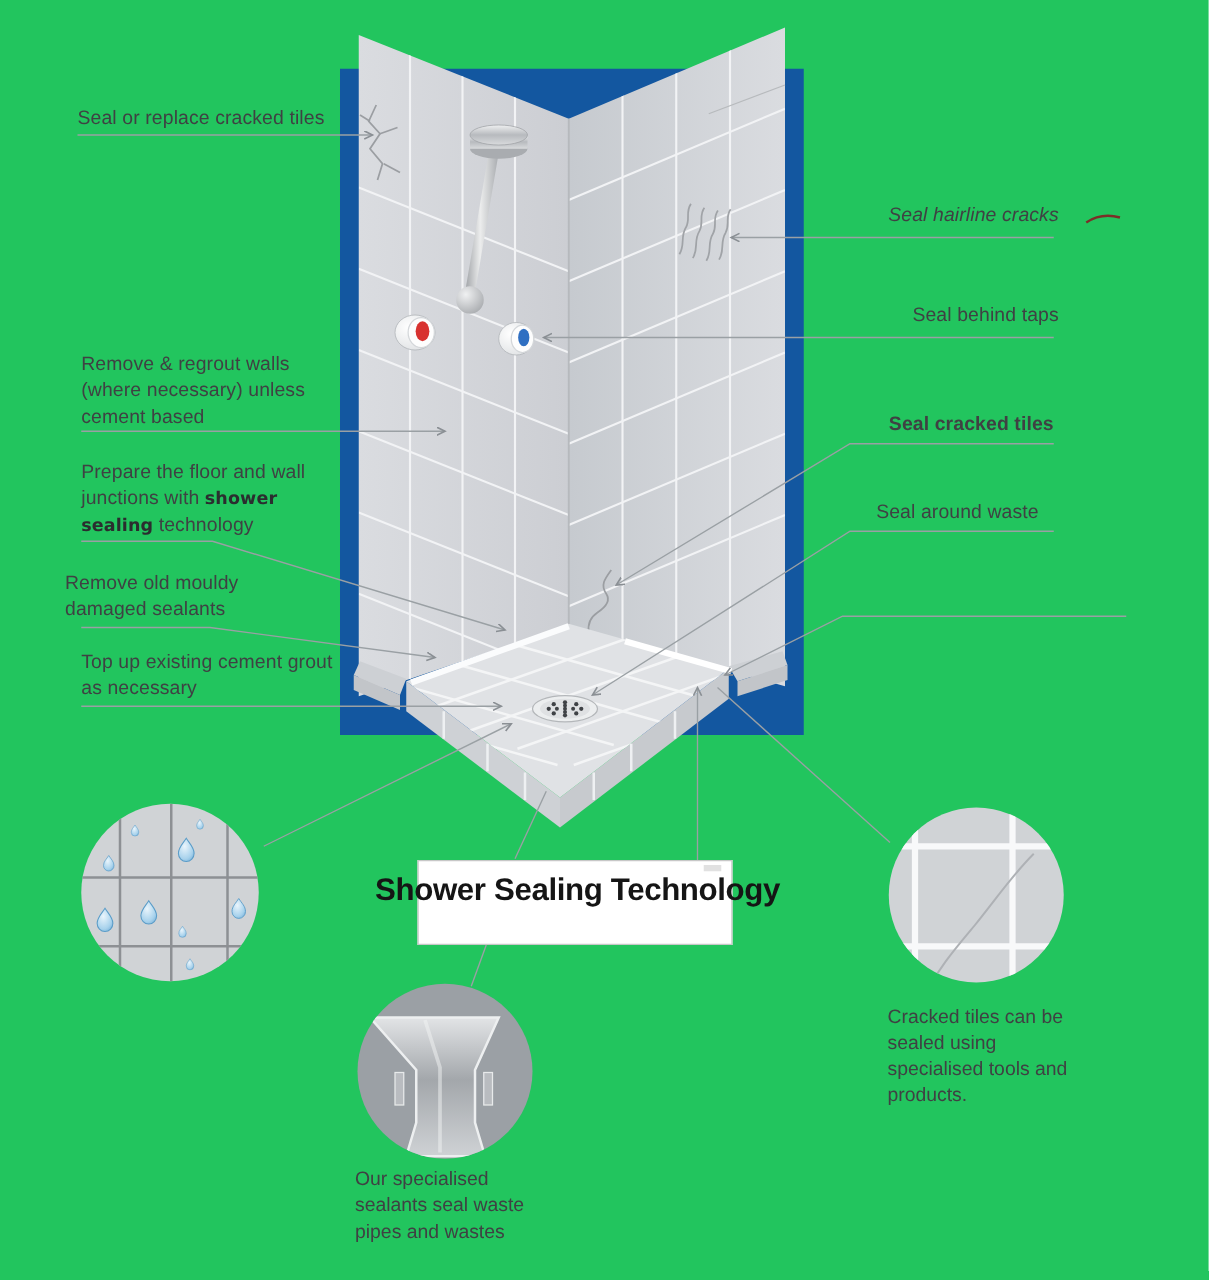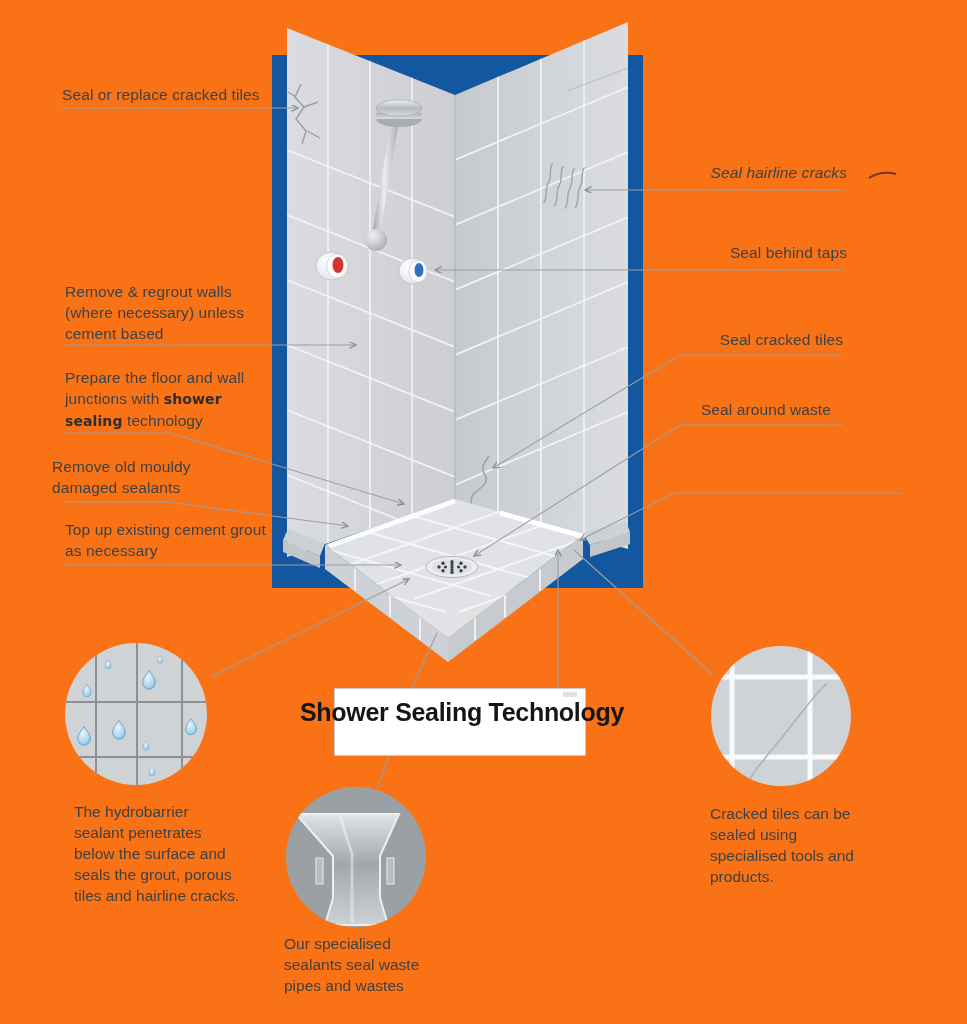--- a/index.html
+++ b/index.html
@@ -3,7 +3,7 @@
 <meta charset="utf-8">
 <style>
   html,body{margin:0;padding:0;background:#fff;}
-  #stage{position:relative;width:967px;height:1024px;background:#f97316;overflow:hidden;
+  #stage{position:relative;width:967px;height:1024px;background:#22c55e;overflow:hidden;
          font-family:"Liberation Sans",sans-serif;}
   #art{position:absolute;left:0;top:0;z-index:0;}
   .lbl{position:absolute;z-index:2;font:15.5px/21px "Liberation Sans",sans-serif;

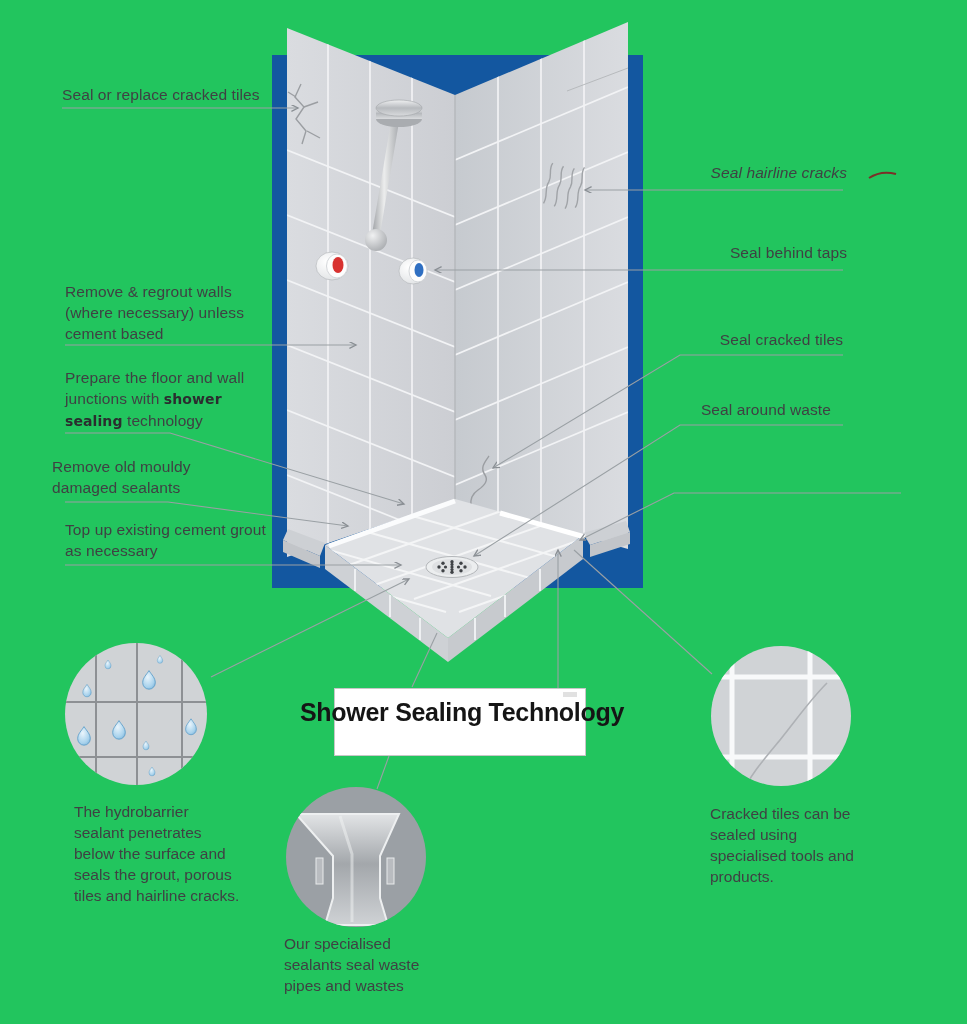--- a/index.html
+++ b/index.html
@@ -290,7 +290,7 @@
 
   <div class="lbl r" style="right:120px;top:162px;width:200px;font-style:italic;">Seal hairline cracks</div>
   <div class="lbl r" style="right:120px;top:242px;width:200px;">Seal behind taps</div>
-  <div class="lbl r" style="right:124px;top:329px;width:200px;">Seal cracked tiles</div>
+  <div class="lbl r" style="right:124px;top:329px;width:200px;font-weight:bold;">Seal cracked tiles</div>
   <div class="lbl r" style="right:136px;top:399px;width:200px;">Seal around waste</div>
 
   <div id="title-box">

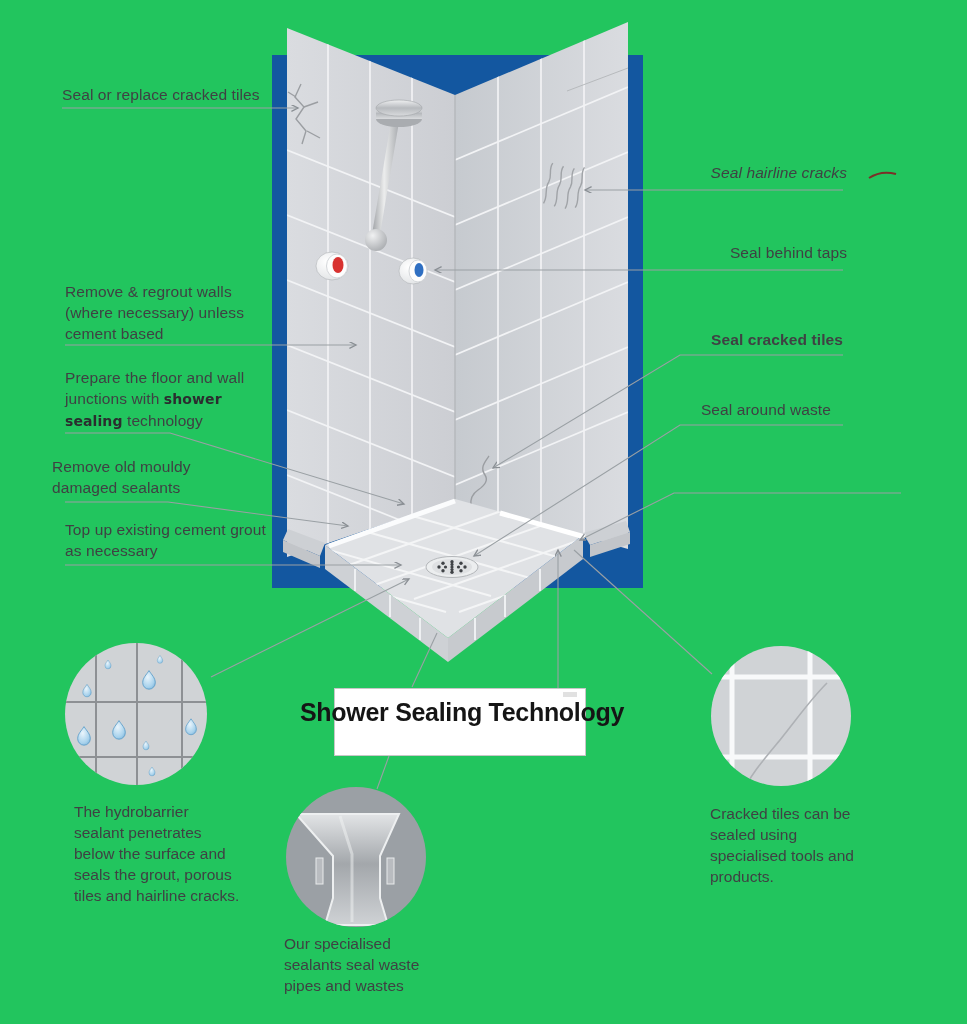--- a/index.html
+++ b/index.html
@@ -298,7 +298,6 @@
     </div>
   <div id="main-title">Shower Sealing Technology</div>
 
-  <div class="cap" style="left:74px;top:801px;width:168px;">The hydrobarrier sealant penetrates below the surface and seals the grout, porous tiles and hairline cracks.</div>
   <div class="cap" style="left:284px;top:933px;width:162px;">Our specialised sealants seal waste pipes and wastes</div>
   <div class="cap" style="left:710px;top:803px;width:152px;">Cracked tiles can be sealed using specialised tools and products.</div>
 

